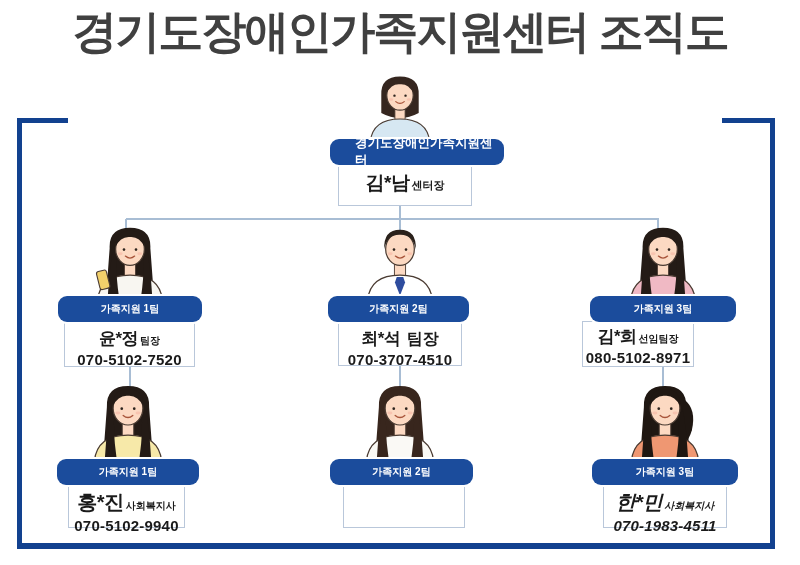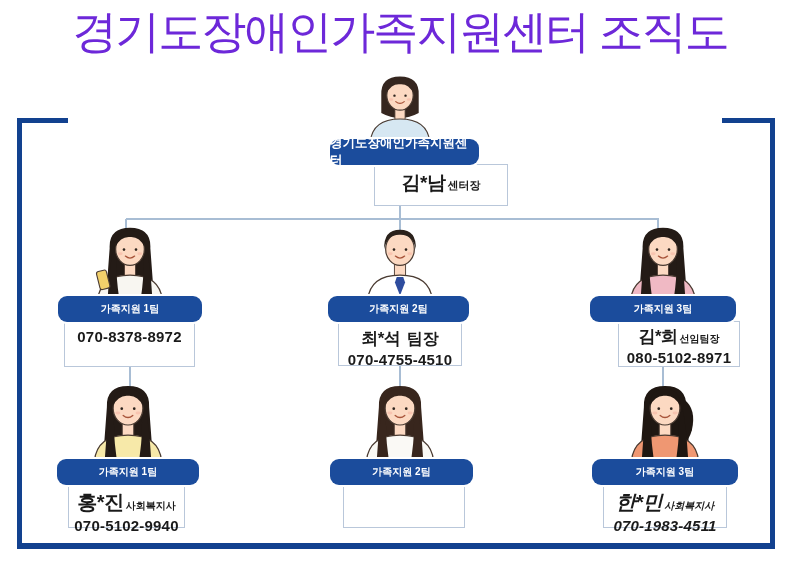--- a/index.html
+++ b/index.html
@@ -8,7 +8,7 @@
 
   
   .title{position:absolute;left:0;right:0;top:2px;text-align:center;
-         font-size:45px;font-weight:400;letter-spacing:-2px;color:#6d28d9;}
+         font-size:45px;font-weight:700;letter-spacing:-2px;color:#404040;}
 
   
   .frame{position:absolute;background:var(--frame,#12418f);z-index:0;}

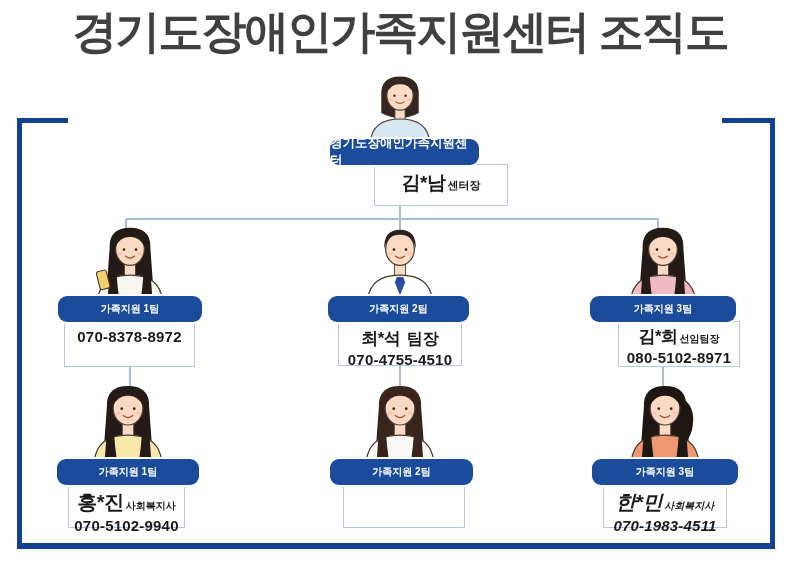--- a/index.html
+++ b/index.html
@@ -43,7 +43,7 @@
   .pill{position:absolute;z-index:3;background:var(--hdr,#1b4c9c);color:var(--hdrtx,#ffffff);
         border-radius:9px;display:flex;align-items:center;justify-content:center;
         font-weight:700;font-size:10px;height:26px;box-shadow:0 0 0 2px #ffffff;}
-  .p-root{left:330px;top:139px;width:149px;font-size:12.5px;}
+  .p-root{left:330px;top:139px;width:149px;font-size:12.5px;padding-left:25px;}
   .p-a1{left:58px; top:296px;width:144px;}
   .p-a2{left:328px;top:296px;width:141px;}
   .p-a3{left:590px;top:296px;width:146px;}

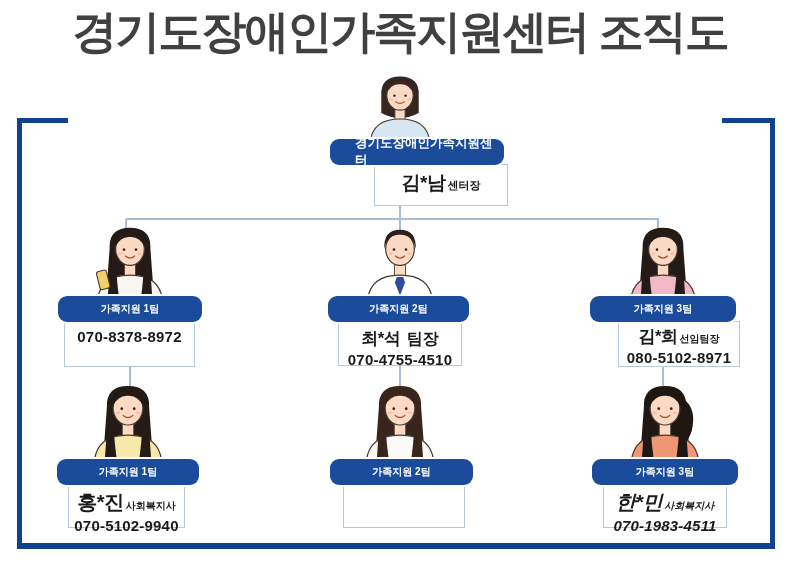--- a/index.html
+++ b/index.html
@@ -54,7 +54,7 @@
   
   .ibox{position:absolute;z-index:2;background:#ffffff;border:1px solid var(--boxbd,#b9c7da);
         text-align:center;color:#1a1a1a;padding-top:5px;box-sizing:border-box;}
-  .i-root{left:338px;top:164px;width:134px;height:42px;margin-left:36px;}
+  .i-root{left:338px;top:164px;width:134px;height:42px;}
   .i-a1{left:64px; top:321px;width:131px;height:46px;}
   .i-a2{left:338px;top:321px;width:124px;height:45px;}
   .i-a3{left:618px;top:321px;width:122px;height:46px;padding-top:3px;}

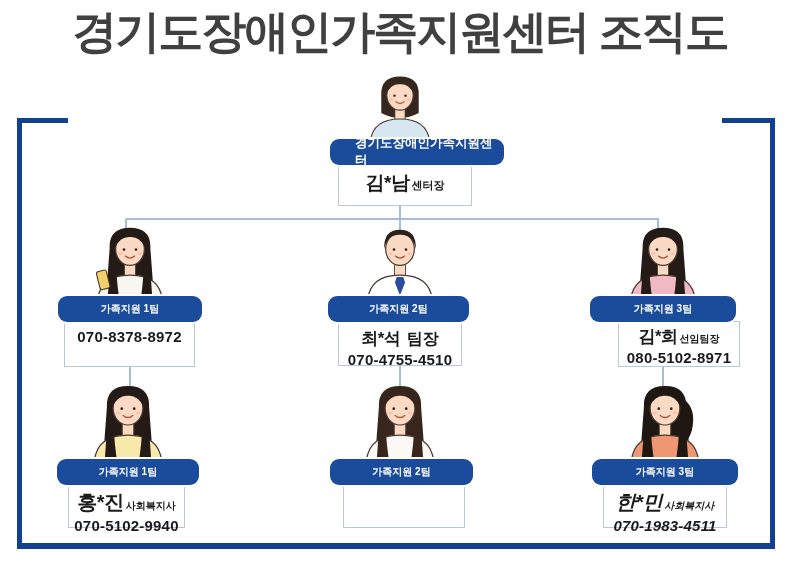--- a/index.html
+++ b/index.html
@@ -128,6 +128,7 @@
       </svg></div>
   <div class="pill p-a1">가족지원 1팀</div>
   <div class="ibox i-a1">
+    <div><span class="nm">윤*정</span><span class="rl">팀장</span></div>
     <div class="ph">070-8378-8972</div>
   </div>
 

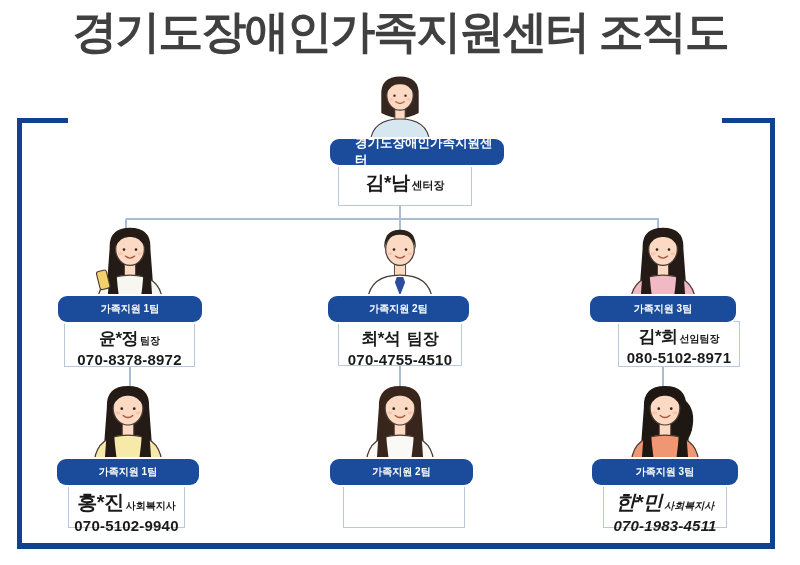--- a/index.html
+++ b/index.html
@@ -57,7 +57,7 @@
   .i-root{left:338px;top:164px;width:134px;height:42px;}
   .i-a1{left:64px; top:321px;width:131px;height:46px;}
   .i-a2{left:338px;top:321px;width:124px;height:45px;}
-  .i-a3{left:618px;top:321px;width:122px;height:46px;padding-top:3px;}
+  .i-a3{left:582px;top:321px;width:112px;height:46px;padding-top:3px;}
   .i-b1{left:68px; top:484px;width:117px;height:44px;padding-top:4px;}
   .i-b2{left:343px;top:484px;width:122px;height:44px;}
   .i-b3{left:603px;top:484px;width:124px;height:44px;padding-top:4px;font-style:italic;}

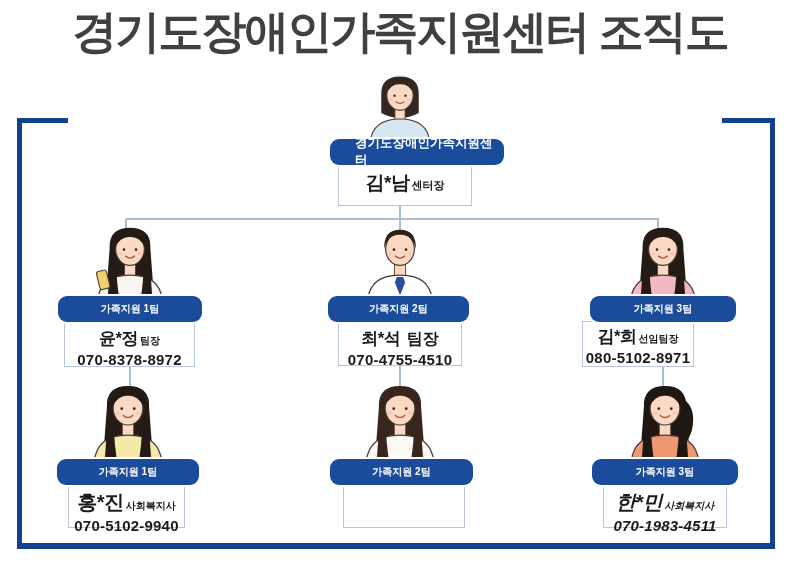--- a/index.html
+++ b/index.html
@@ -129,7 +129,7 @@
   <div class="pill p-a1">가족지원 1팀</div>
   <div class="ibox i-a1">
     <div><span class="nm">윤*정</span><span class="rl">팀장</span></div>
-    <div class="ph">070-8378-8972</div>
+    <div class="ph">070-5102-7520</div>
   </div>
 
   <div class="bust bu-a2"><svg viewBox="0 0 100 80" width="100%" height="100%" preserveAspectRatio="xMidYMax meet">

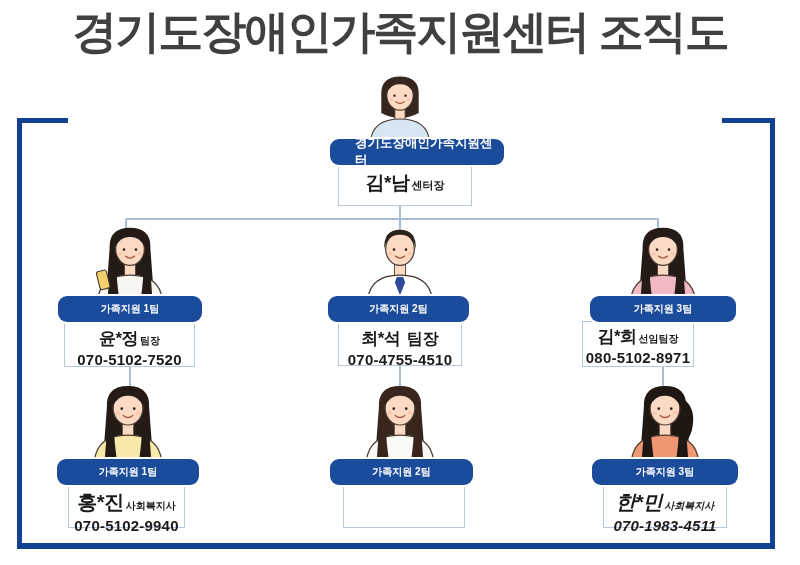--- a/index.html
+++ b/index.html
@@ -147,7 +147,7 @@
   <div class="pill p-a2">가족지원 2팀</div>
   <div class="ibox i-a2">
     <div><span class="nm">최*석</span> <span class="rl">팀장</span></div>
-    <div class="ph">070-4755-4510</div>
+    <div class="ph">070-3707-4510</div>
   </div>
 
   <div class="bust bu-a3"><svg viewBox="0 0 100 80" width="100%" height="100%" preserveAspectRatio="xMidYMax meet">

